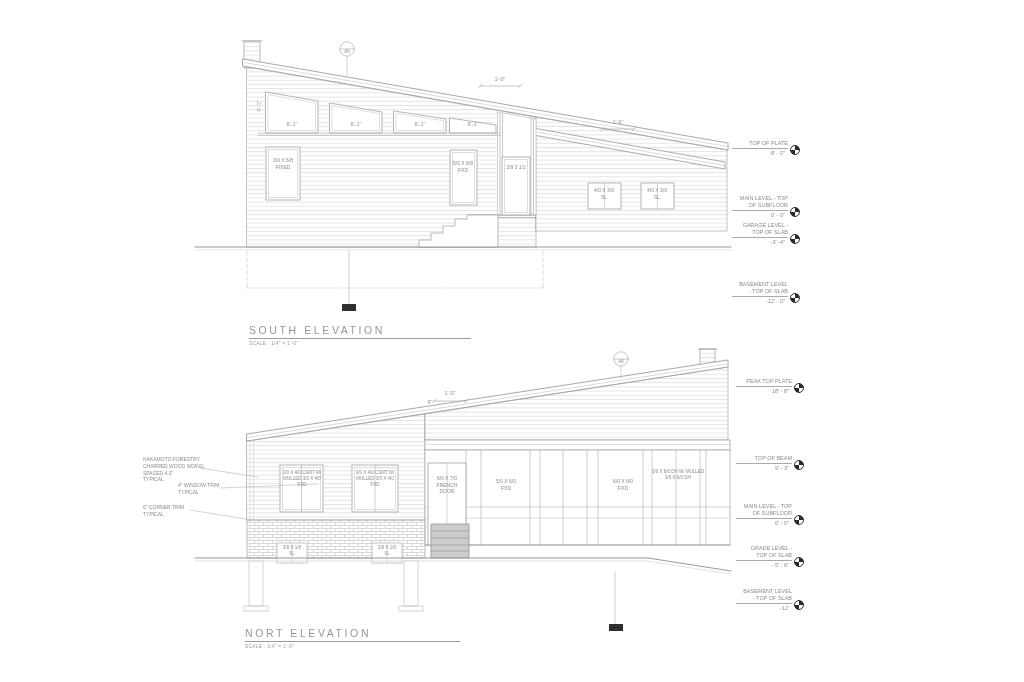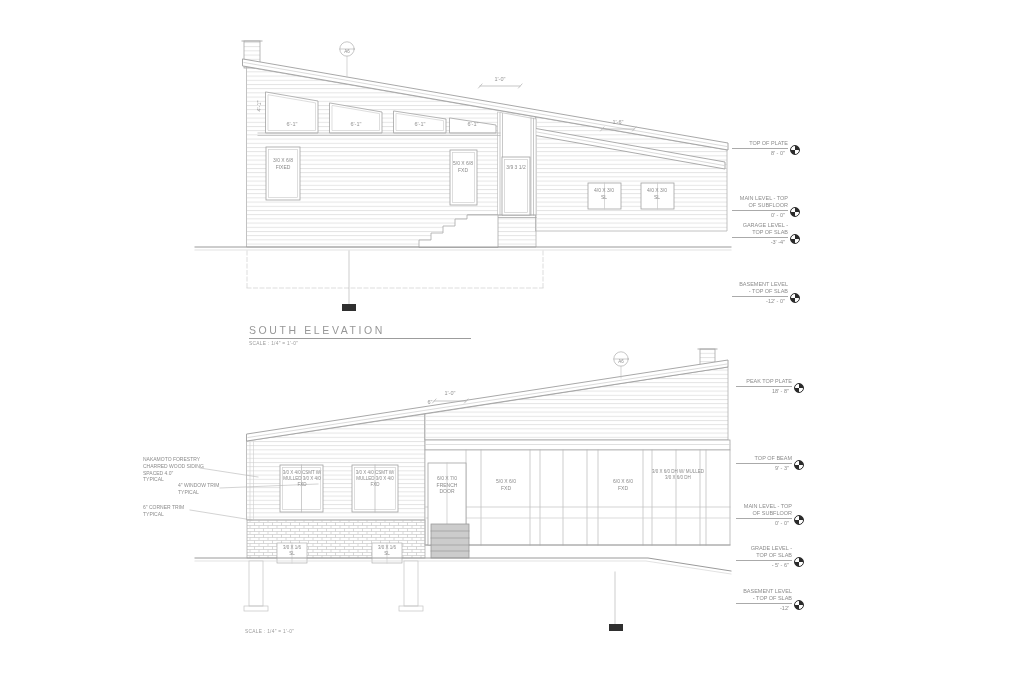--- a/index.html
+++ b/index.html
@@ -262,6 +262,7 @@
   </div>
 
   <div class="title-block" style="left:245px;top:627px;">
+    <div class="t" style="width:215px;">NORT ELEVATION</div>
     <div class="s">SCALE :  1/4" = 1'-0"</div>
   </div>
 

